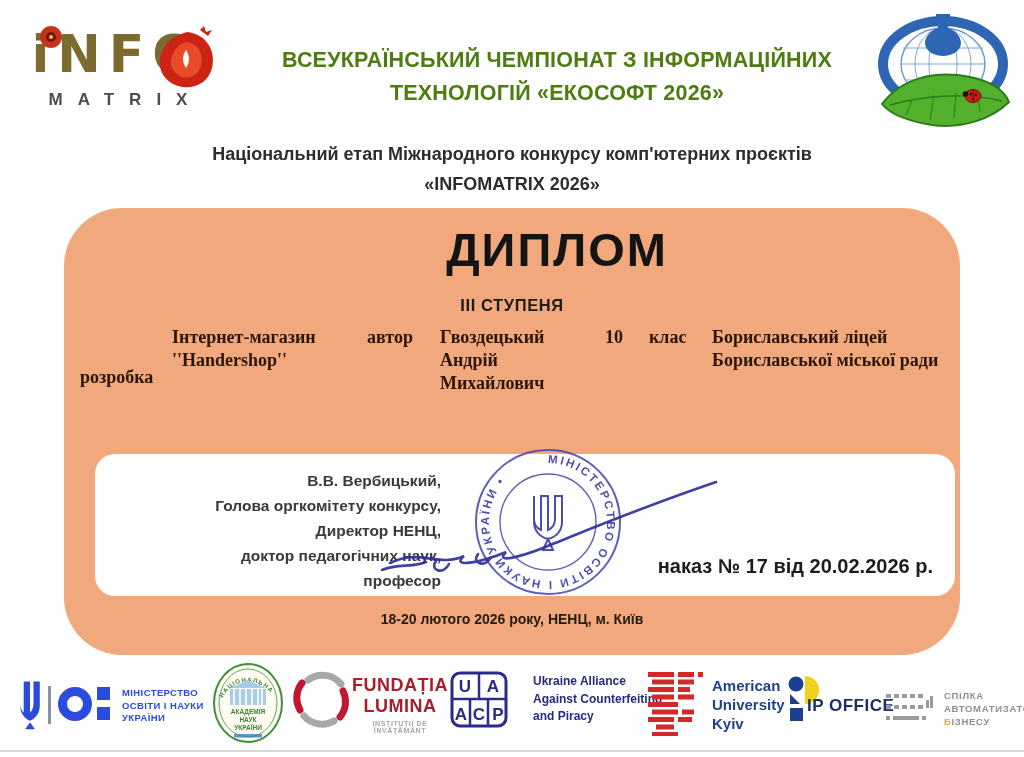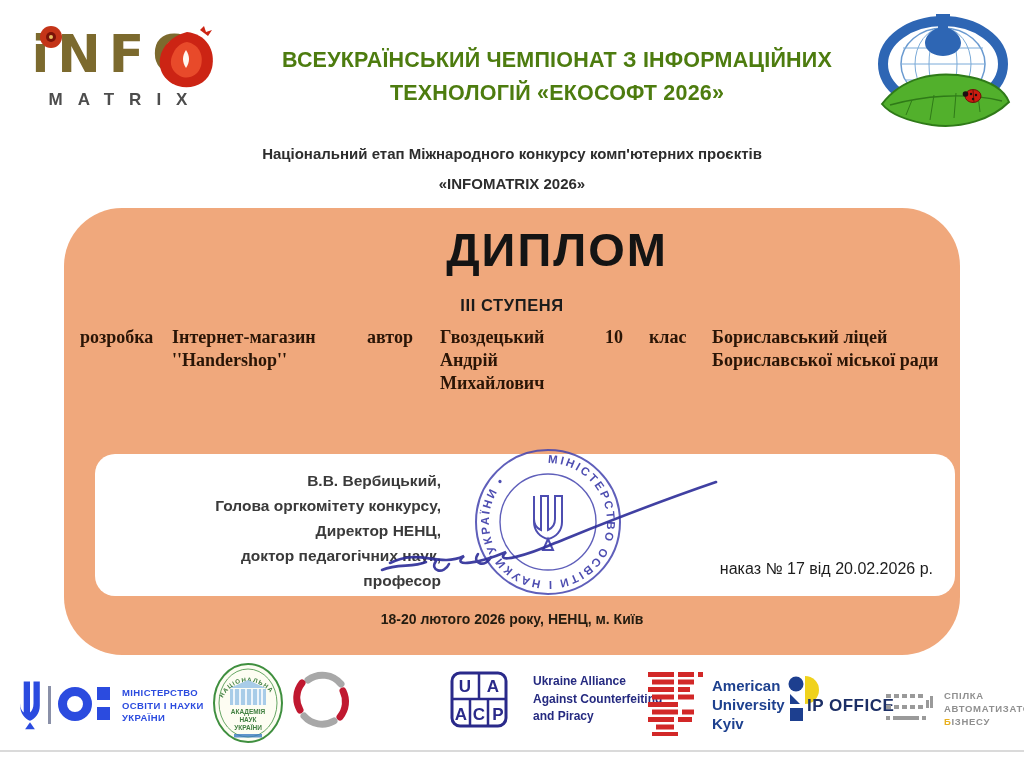--- a/index.html
+++ b/index.html
@@ -20,7 +20,7 @@
     font-size:21.5px; font-weight:bold; color:#4d7c0f; line-height:33px; letter-spacing:0.2px; }
   .logo-nenc { position:absolute; left:872px; top:12px; width:142px; height:125px; }
   .subtitle { position:absolute; left:0; top:139px; width:1024px; text-align:center;
-    font-size:15px; font-weight:600; color:#2d2d2d; line-height:30px; }
+    font-size:18px; font-weight:600; color:#2d2d2d; line-height:30px; }
 
   
   .card { position:absolute; left:64px; top:208px; width:896px; height:447px;

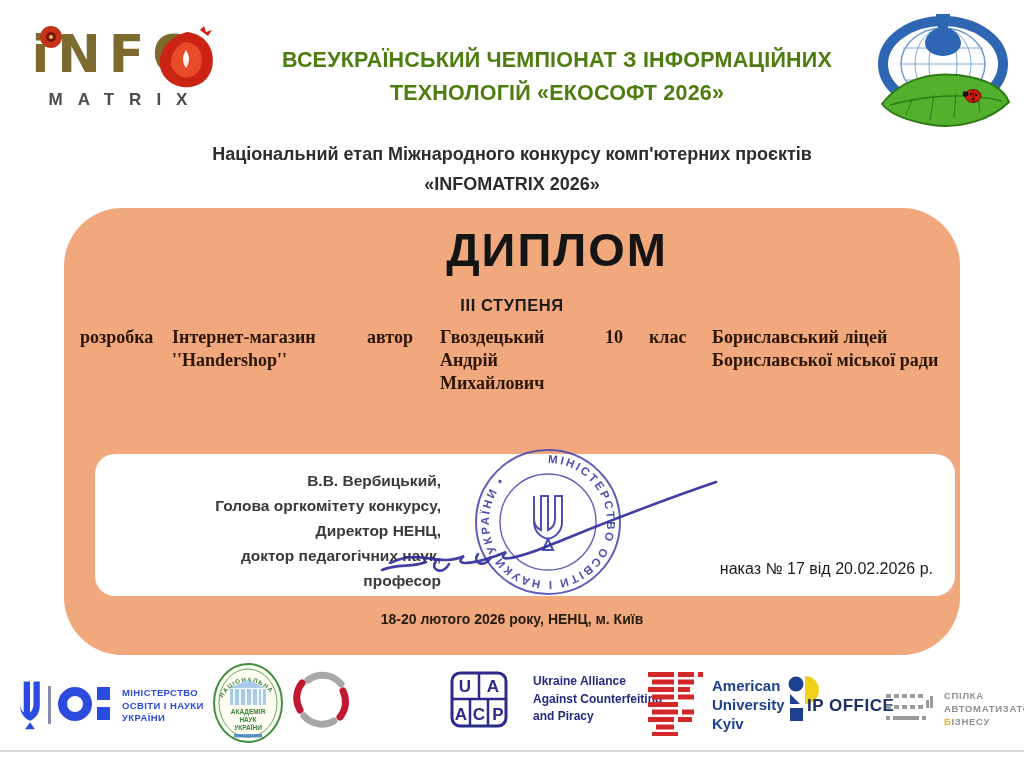--- a/index.html
+++ b/index.html
@@ -34,7 +34,7 @@
     font-family:"Liberation Serif","DejaVu Serif",serif; font-weight:bold;
     font-size:18px; color:#2a1506; line-height:23px; }
   .fc { position:absolute; top:0; }
-  .fc1 { left:16px; }
+  .fc1 { left:16px;margin-top:40px; }
   .fc2 { left:108px; width:172px; text-align:left; }
   .fc3 { left:303px; }
   .fc4 { left:376px; width:140px; }

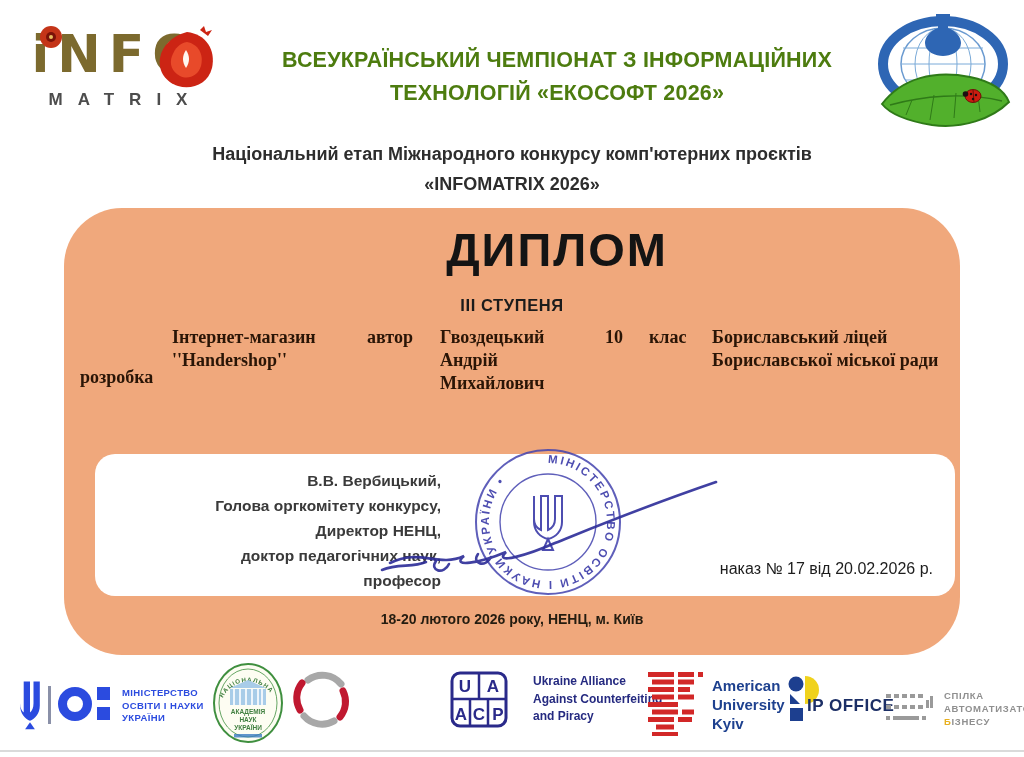--- a/index.html
+++ b/index.html
@@ -46,7 +46,7 @@
     background:#ffffff; border-radius:20px; }
   .sign-text { position:absolute; left:24px; top:14px; width:322px; text-align:right;
     font-size:15.5px; font-weight:bold; color:#3a3a3a; line-height:25px; }
-  .order { position:absolute; right:22px; bottom:18px; font-size:16px; font-weight:normal;
+  .order { position:absolute; right:22px; bottom:18px; font-size:20px; font-weight:bold;
     color:#1d1d1d; }
   .stamp-svg { position:absolute; left:285px; top:-12px; width:430px; height:172px;
     pointer-events:none; }

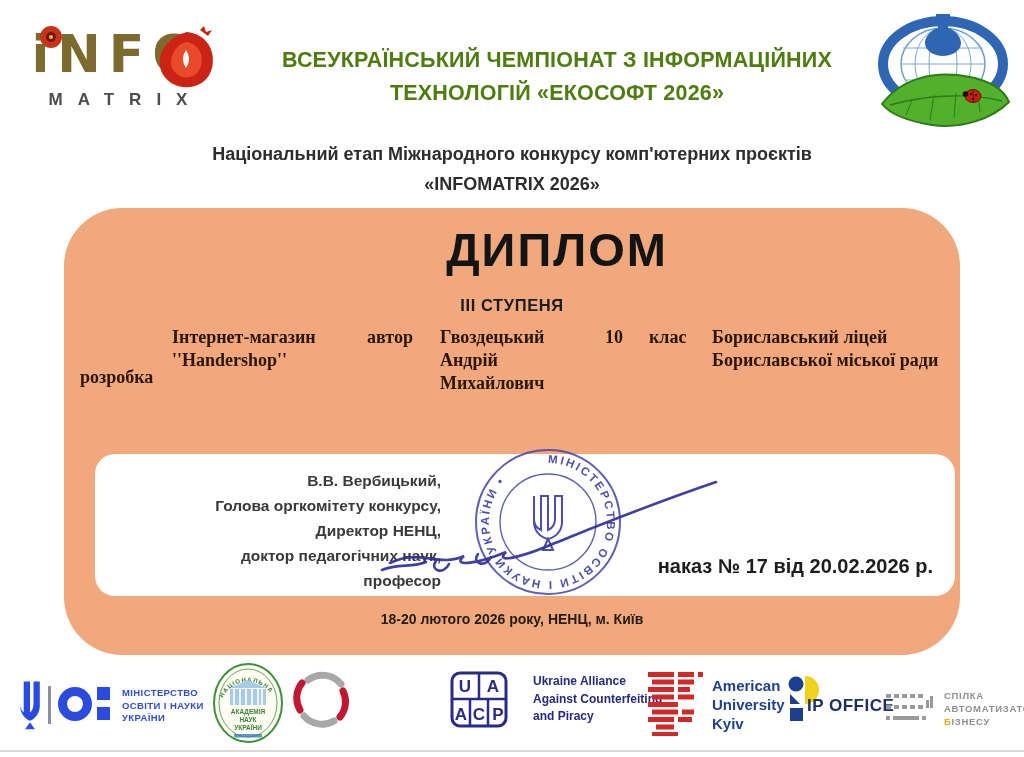--- a/index.html
+++ b/index.html
@@ -221,6 +221,11 @@
         <path d="M 7 40 A 24 24 0 0 1 9 13" stroke="#c01830"></path>
       </g>
     </svg>
+    <div class="lum-text">
+      <div class="lum-l1">FUNDAȚIA</div>
+      <div class="lum-l1">LUMINA</div>
+      <div class="lum-l3">INSTITUȚII DE ÎNVĂȚĂMÂNT</div>
+    </div>
 
     <svg class="abs" style="left:450px; top:11px;" width="58" height="57" viewBox="0 0 58 57">
       <rect x="2" y="2" width="54" height="53" rx="8" fill="#ffffff" stroke="#2a2a8a" stroke-width="3"></rect>

